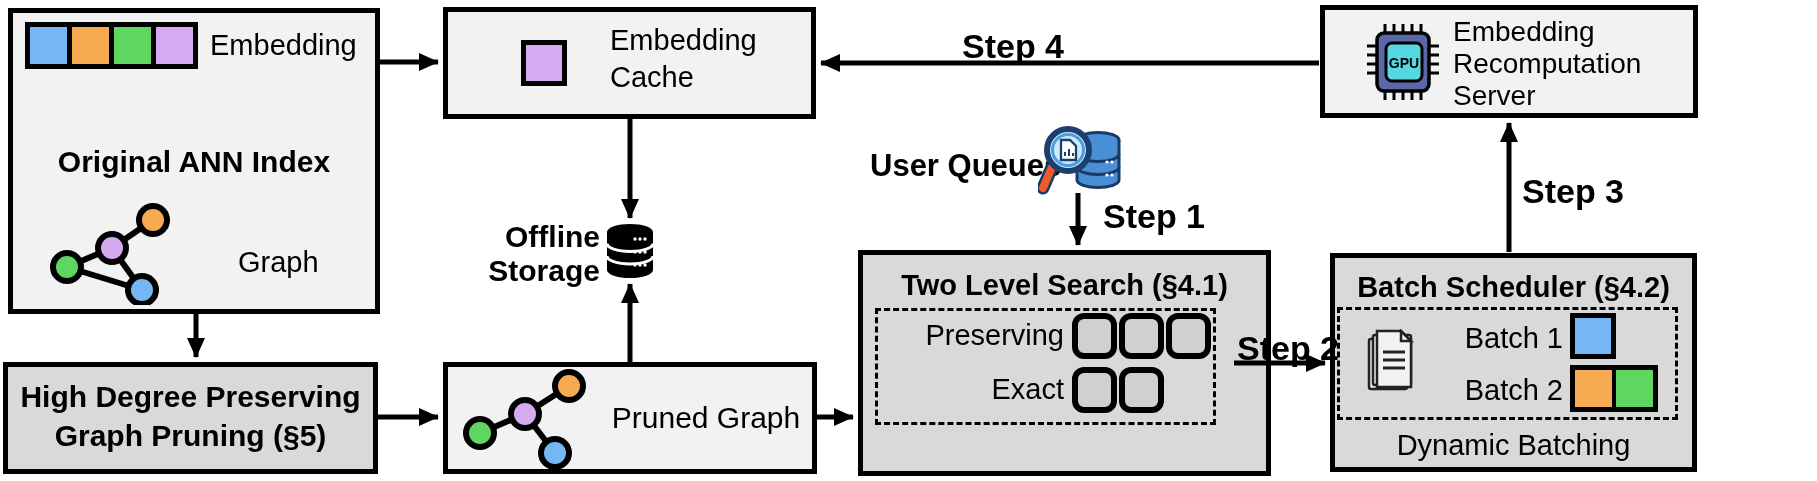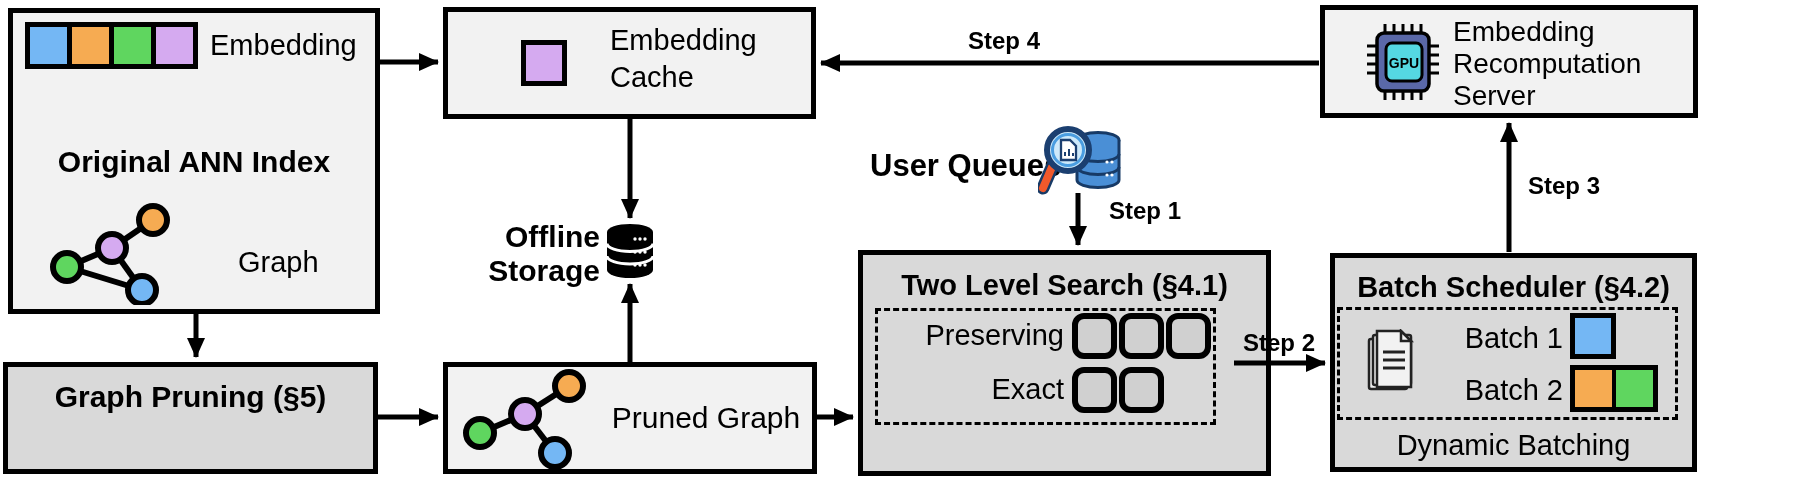--- a/index.html
+++ b/index.html
@@ -14,7 +14,7 @@
   .txt{white-space:nowrap;}
   .b{font-weight:bold;}
   .center{left:0;width:100%;text-align:center;}
-  .step{position:absolute;font-weight:bold;font-size:24px;white-space:nowrap;margin-left:6px;}
+  .step{position:absolute;font-weight:bold;font-size:34px;white-space:nowrap;}
   
   .strip{display:flex;gap:5px;background:#000;padding:5px;}
   .cell{width:37px;height:37px;}

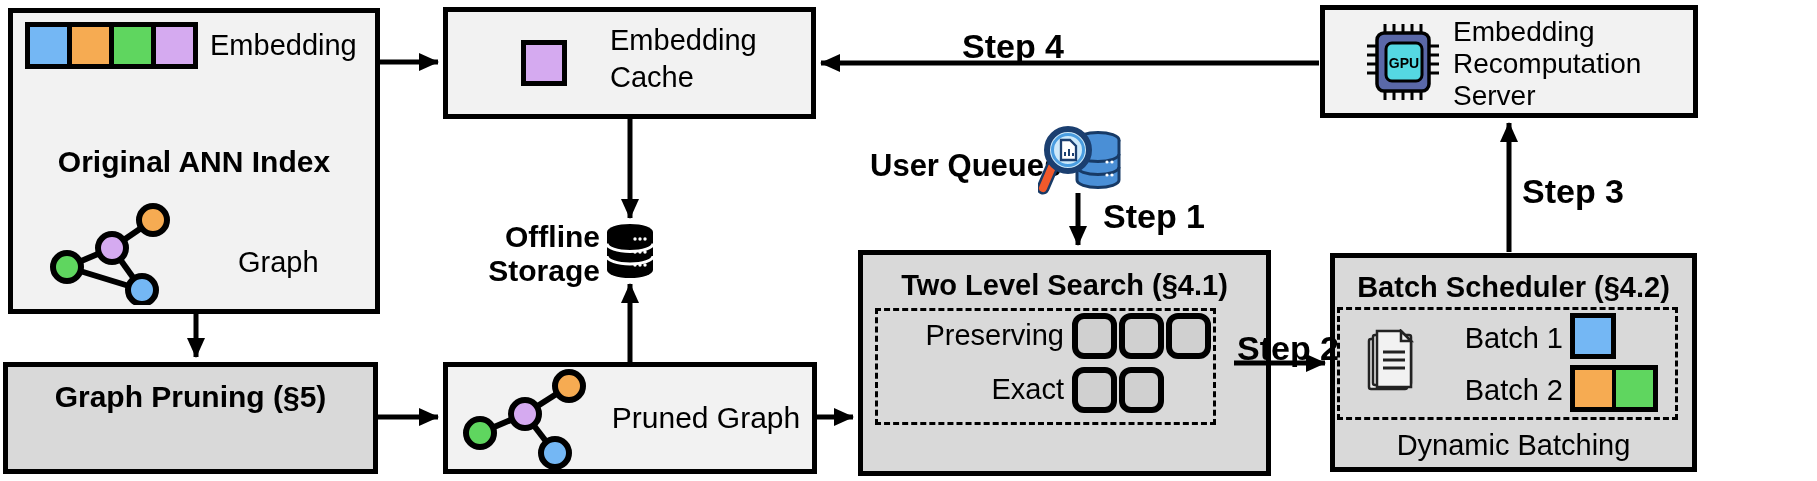--- a/index.html
+++ b/index.html
@@ -109,6 +109,7 @@
 
   <div class="box dark" style="left:3px;top:362px;width:375px;height:112px;">
     <div class="abs center b" style="top:10px;font-size:30px;line-height:39px;">
+      <div>High Degree Preserving</div>
       <div>Graph Pruning (§5)</div>
     </div>
   </div>

